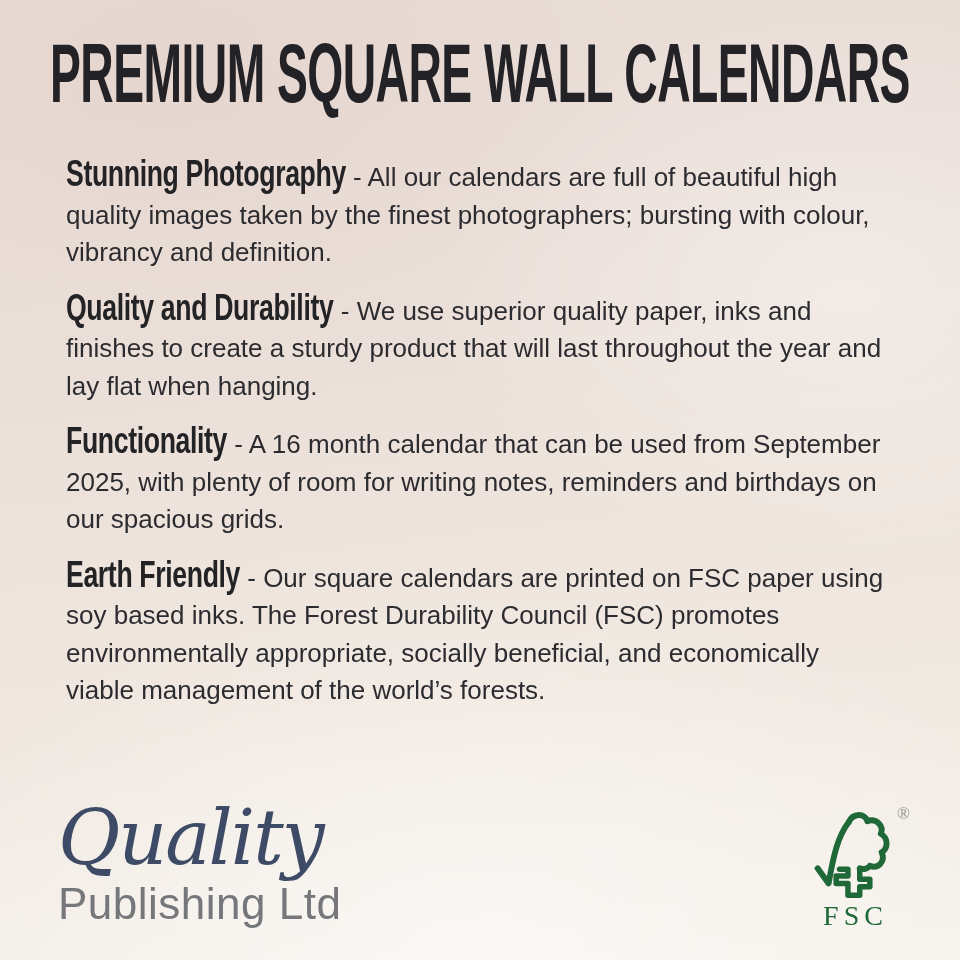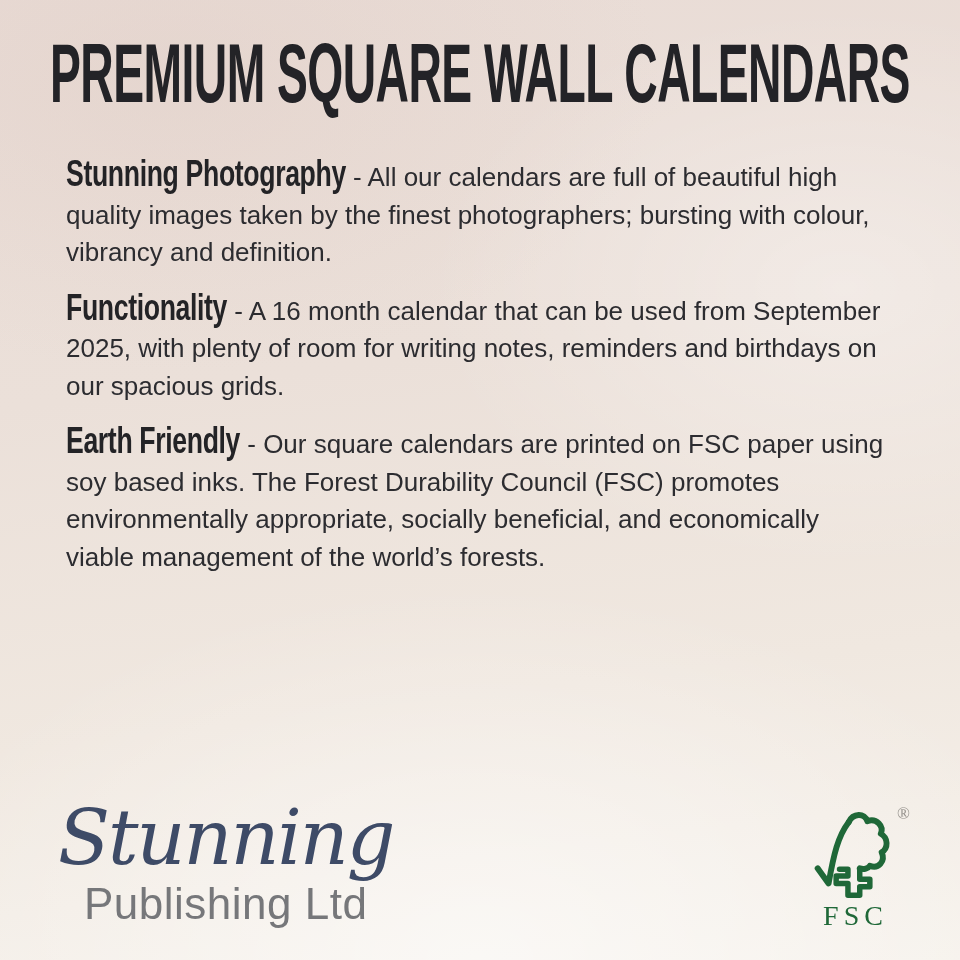--- a/index.html
+++ b/index.html
@@ -105,6 +105,9 @@
     </div>
 
 
+    <div class="section">
+      <p><span class="section-heading condense" style="transform: scaleX(0.72); margin-right: -103.88px;">Quality and Durability</span> <span>- We use superior quality paper, inks and finishes to create a sturdy product that will last throughout the year and lay flat when hanging.</span></p>
+    </div>
 
     <div class="section">
       <p><span class="section-heading condense" style="transform: scaleX(0.72); margin-right: -62.72px;">Functionality</span> <span>- A 16 month calendar that can be used from September 2025, with plenty of room for writing notes, reminders and birthdays on our spacious grids.</span></p>

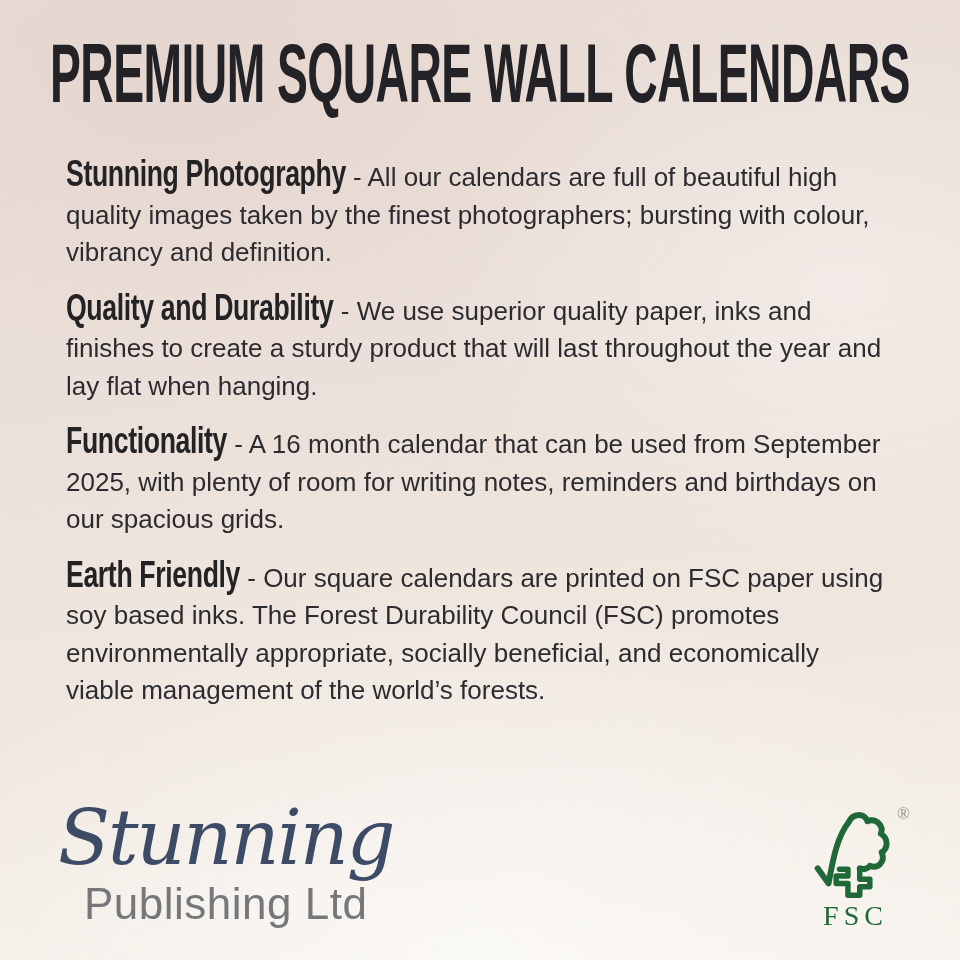--- a/index.html
+++ b/index.html
@@ -121,7 +121,7 @@
 
   <div class="footer">
     <div class="publisher">
-      <div class="publisher-name">Stunning</div>
+      <div class="publisher-name">Quality</div>
       <div class="publisher-sub">Publishing Ltd</div>
     </div>
 

